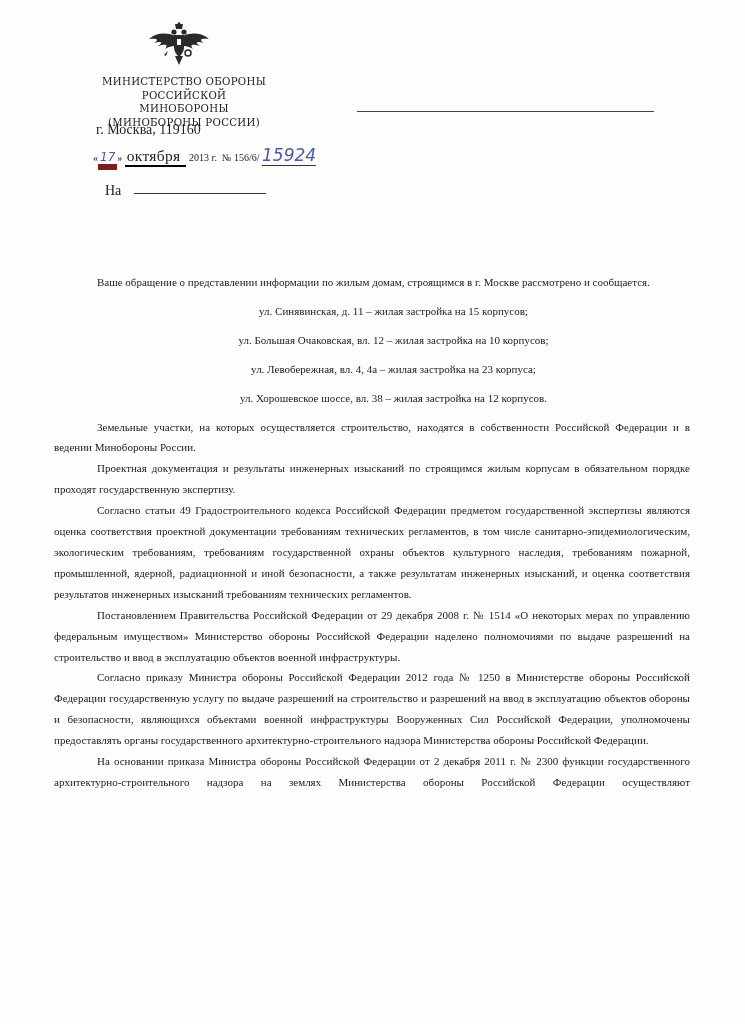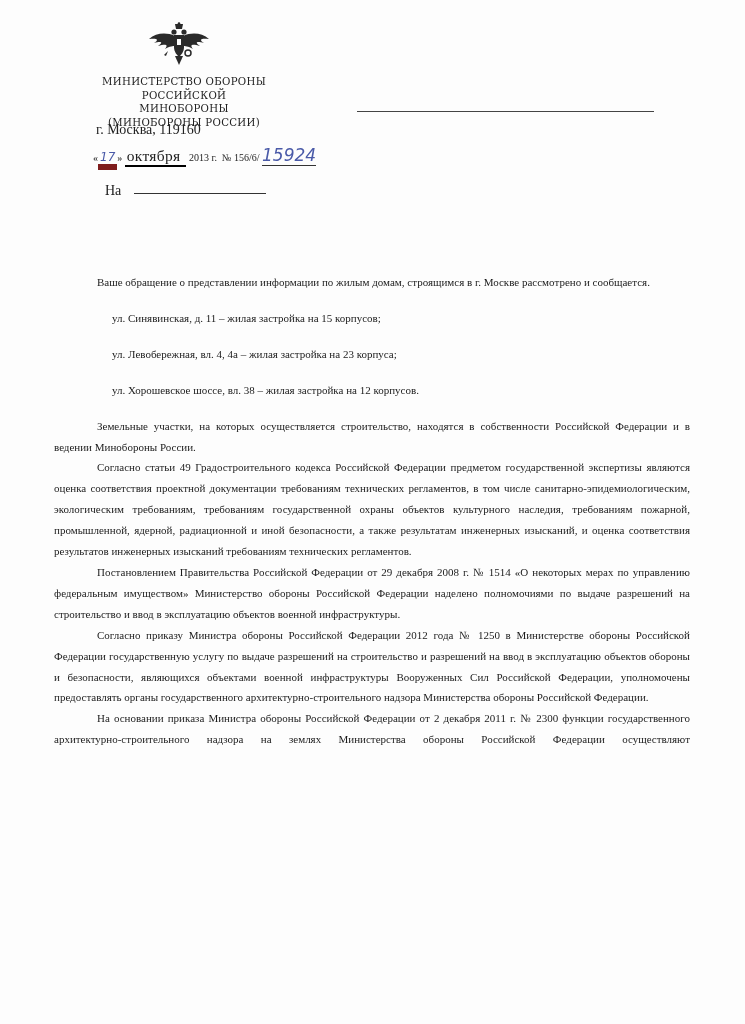--- a/index.html
+++ b/index.html
@@ -51,7 +51,7 @@
     font-size: 11px; line-height: 20.9px; color: #1c1c1c;
   }
   .p { text-align: justify; text-indent: 43px; margin: 0; }
-  .addr { margin: 15px; padding-left: 43px; }
+  .addr { margin: 8px; padding-left: 43px; text-align: center; }
 </style>
 </head>
 <body>

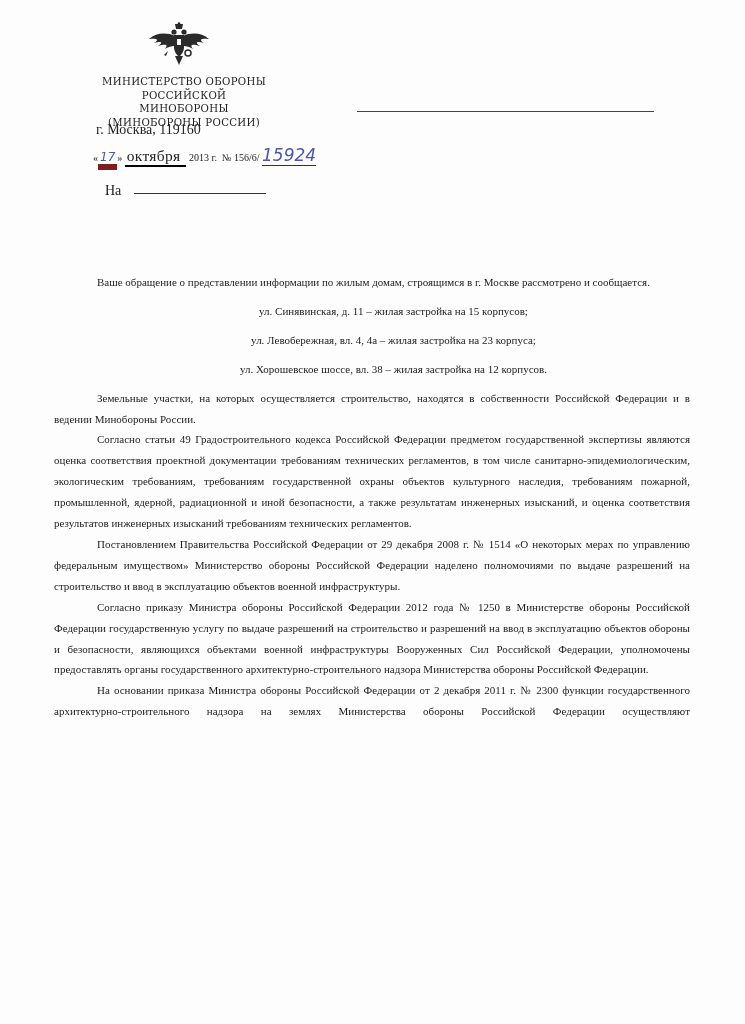--- a/index.html
+++ b/index.html
@@ -105,6 +105,7 @@
   <div class="body">
     <p class="p">Ваше обращение о представлении информации по жилым домам, строящимся в г. Москве рассмотрено и сообщается.</p>
     <p class="addr">ул. Синявинская, д. 11 – жилая застройка на 15 корпусов;</p>
+    <p class="addr">ул. Большая Очаковская, вл. 12 – жилая застройка на 10 корпусов;</p>
     <p class="addr">ул. Левобережная, вл. 4, 4а – жилая застройка на 23 корпуса;</p>
     <p class="addr">ул. Хорошевское шоссе, вл. 38 – жилая застройка на 12 корпусов.</p>
     <p class="p">Земельные участки, на которых осуществляется строительство, находятся в собственности Российской Федерации и в ведении Минобороны России.</p>

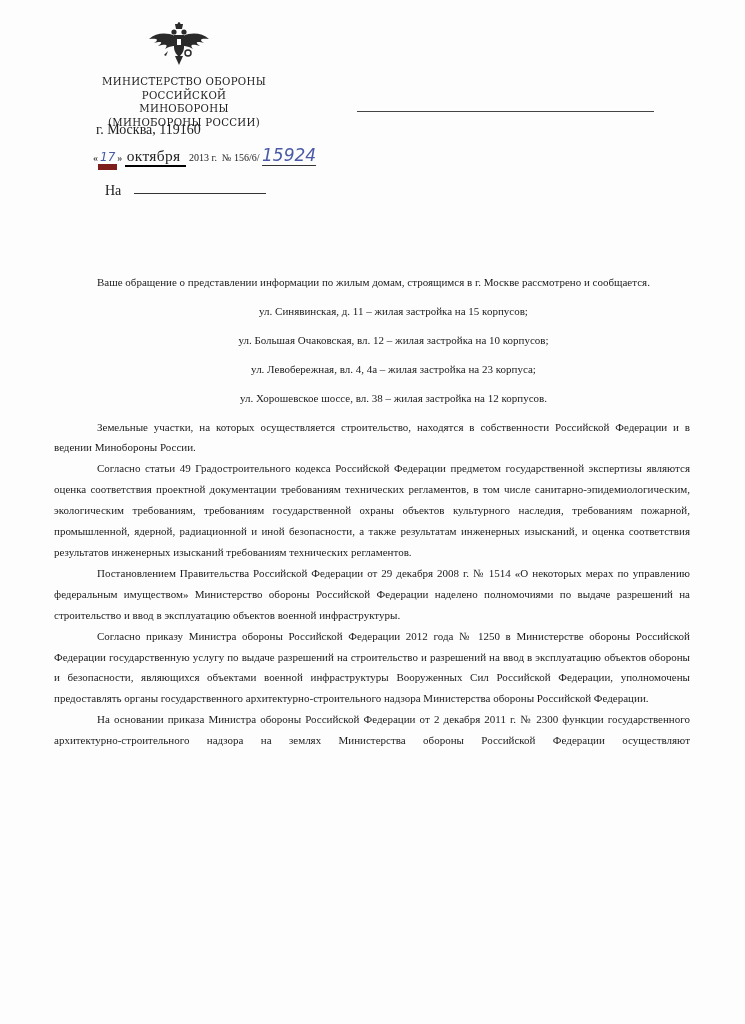--- a/index.html
+++ b/index.html
@@ -109,6 +109,7 @@
     <p class="addr">ул. Левобережная, вл. 4, 4а – жилая застройка на 23 корпуса;</p>
     <p class="addr">ул. Хорошевское шоссе, вл. 38 – жилая застройка на 12 корпусов.</p>
     <p class="p">Земельные участки, на которых осуществляется строительство, находятся в собственности Российской Федерации и в ведении Минобороны России.</p>
+    <p class="p">Проектная документация и результаты инженерных изысканий по строящимся жилым корпусам в обязательном порядке проходят государственную экспертизу.</p>
     <p class="p">Согласно статьи 49 Градостроительного кодекса Российской Федерации предметом государственной экспертизы являются оценка соответствия проектной документации требованиям технических регламентов, в том числе санитарно-эпидемиологическим, экологическим требованиям, требованиям государственной охраны объектов культурного наследия, требованиям пожарной, промышленной, ядерной, радиационной и иной безопасности, а также результатам инженерных изысканий, и оценка соответствия результатов инженерных изысканий требованиям технических регламентов.</p>
     <p class="p">Постановлением Правительства Российской Федерации от 29 декабря 2008 г. № 1514 «О некоторых мерах по управлению федеральным имуществом» Министерство обороны Российской Федерации наделено полномочиями по выдаче разрешений на строительство и ввод в эксплуатацию объектов военной инфраструктуры.</p>
     <p class="p">Согласно приказу Министра обороны Российской Федерации 2012 года № 1250 в Министерстве обороны Российской Федерации государственную услугу по выдаче разрешений на строительство и разрешений на ввод в эксплуатацию объектов обороны и безопасности, являющихся объектами военной инфраструктуры Вооруженных Сил Российской Федерации, уполномочены предоставлять органы государственного архитектурно-строительного надзора Министерства обороны Российской Федерации.</p>

